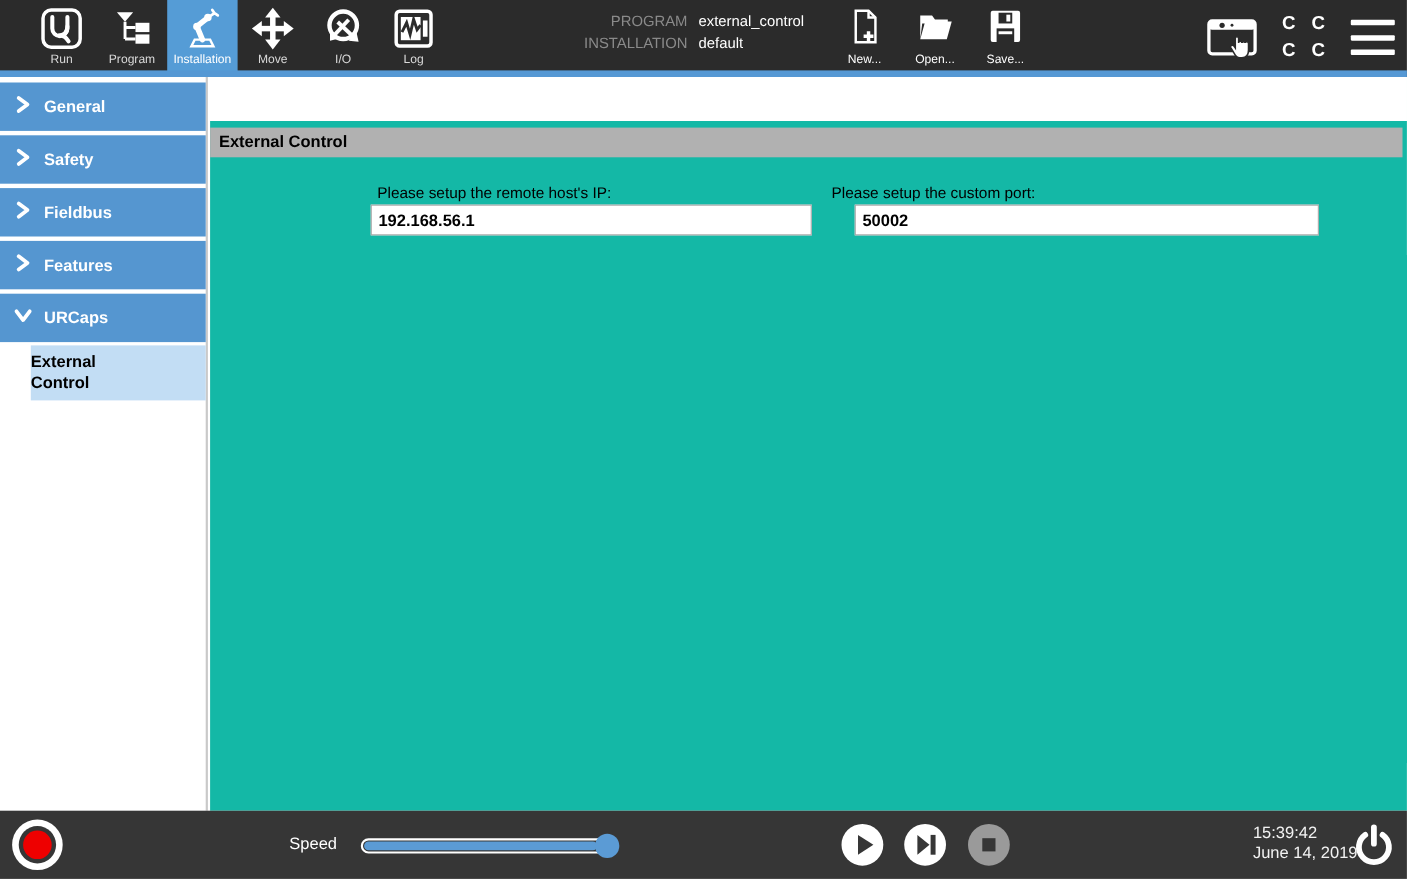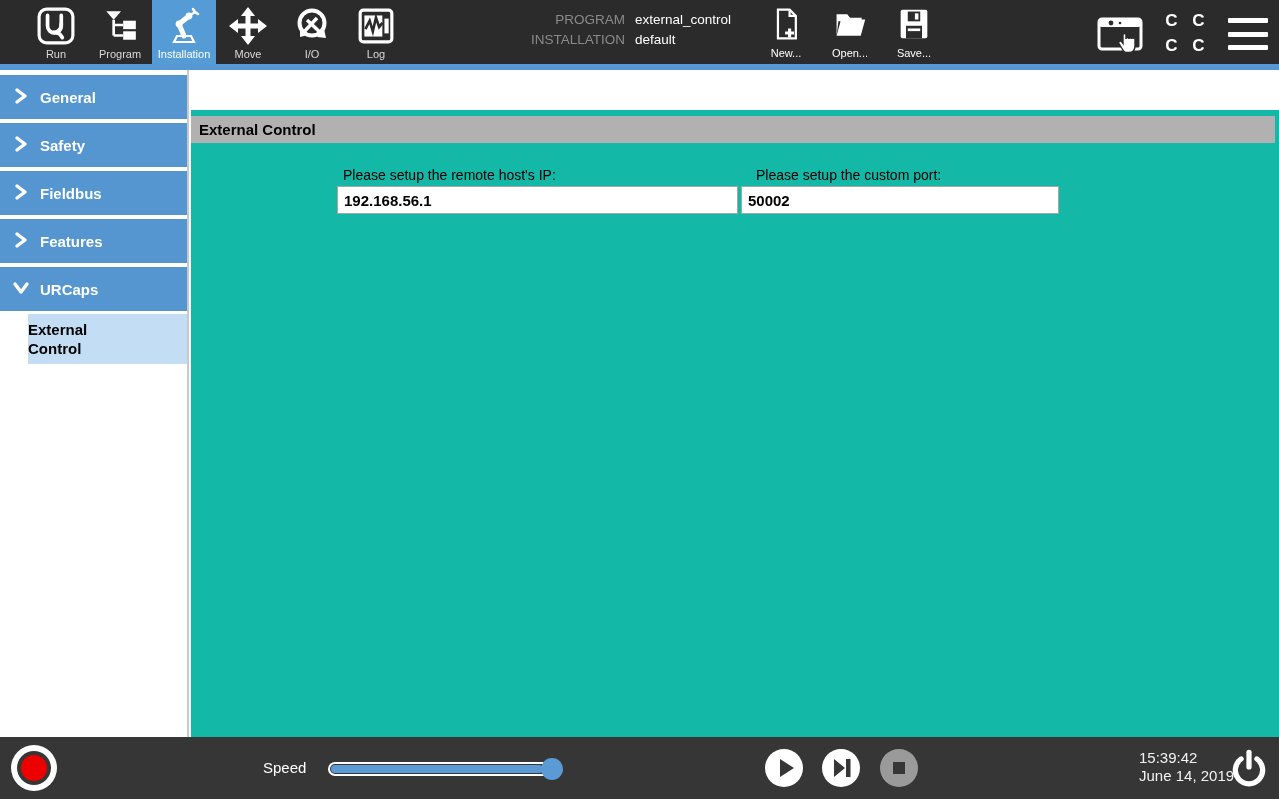--- a/index.html
+++ b/index.html
@@ -42,7 +42,7 @@
   .field-label { position:absolute; top:57px; font-size:14px; color:#000; }
   .lbl-ip { left:152px; } .lbl-port { left:565px; }
   .field-input { position:absolute; top:76px; height:28px; border:1px solid #a6a6a6; font-family:"Liberation Sans", sans-serif; font-weight:bold; font-size:15px; color:#000; padding-left:6px; background:#fff; }
-  .inp-ip { left:146px; width:401px; } .inp-port { left:550px; width:318px; }
+  .inp-ip { left:146px; width:401px; } .inp-port { left:586px; width:422px; }
 
   
   .footer { position:absolute; left:0; bottom:0; width:1279px; height:62px; background:#363636; }

